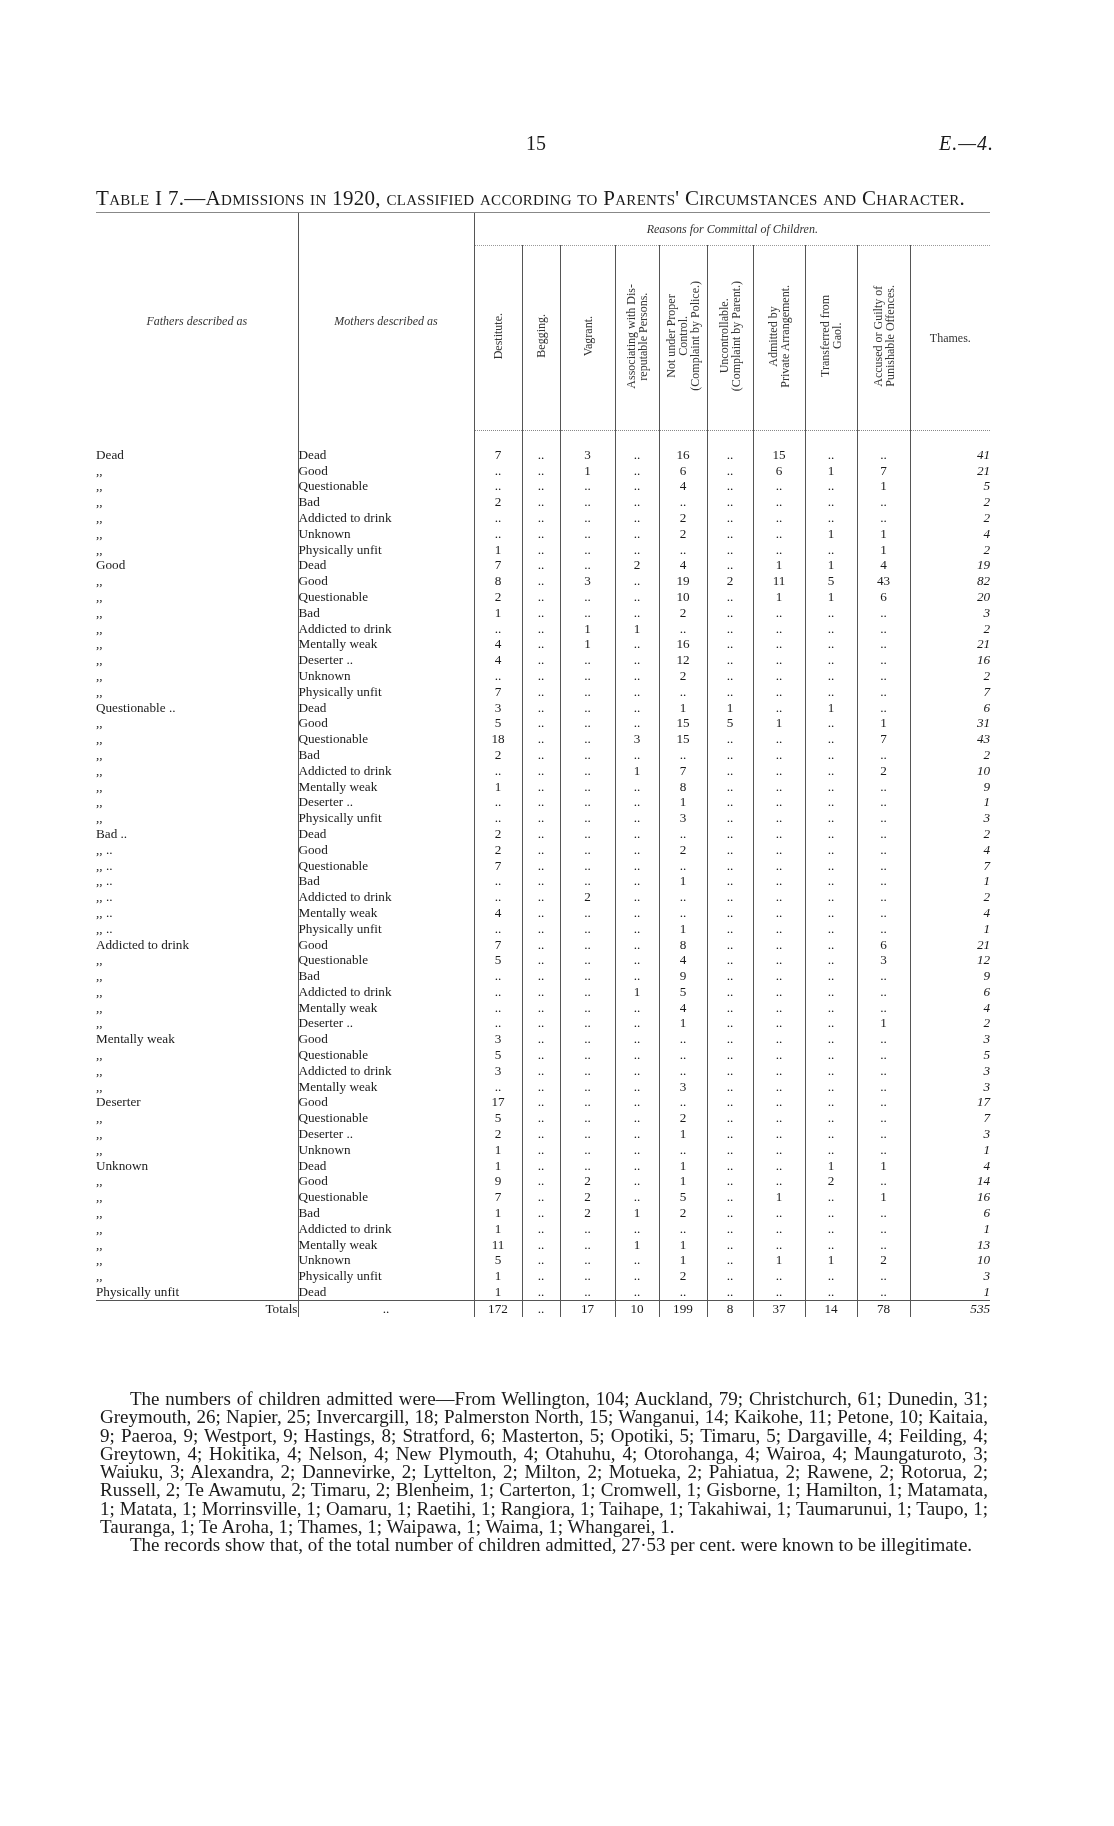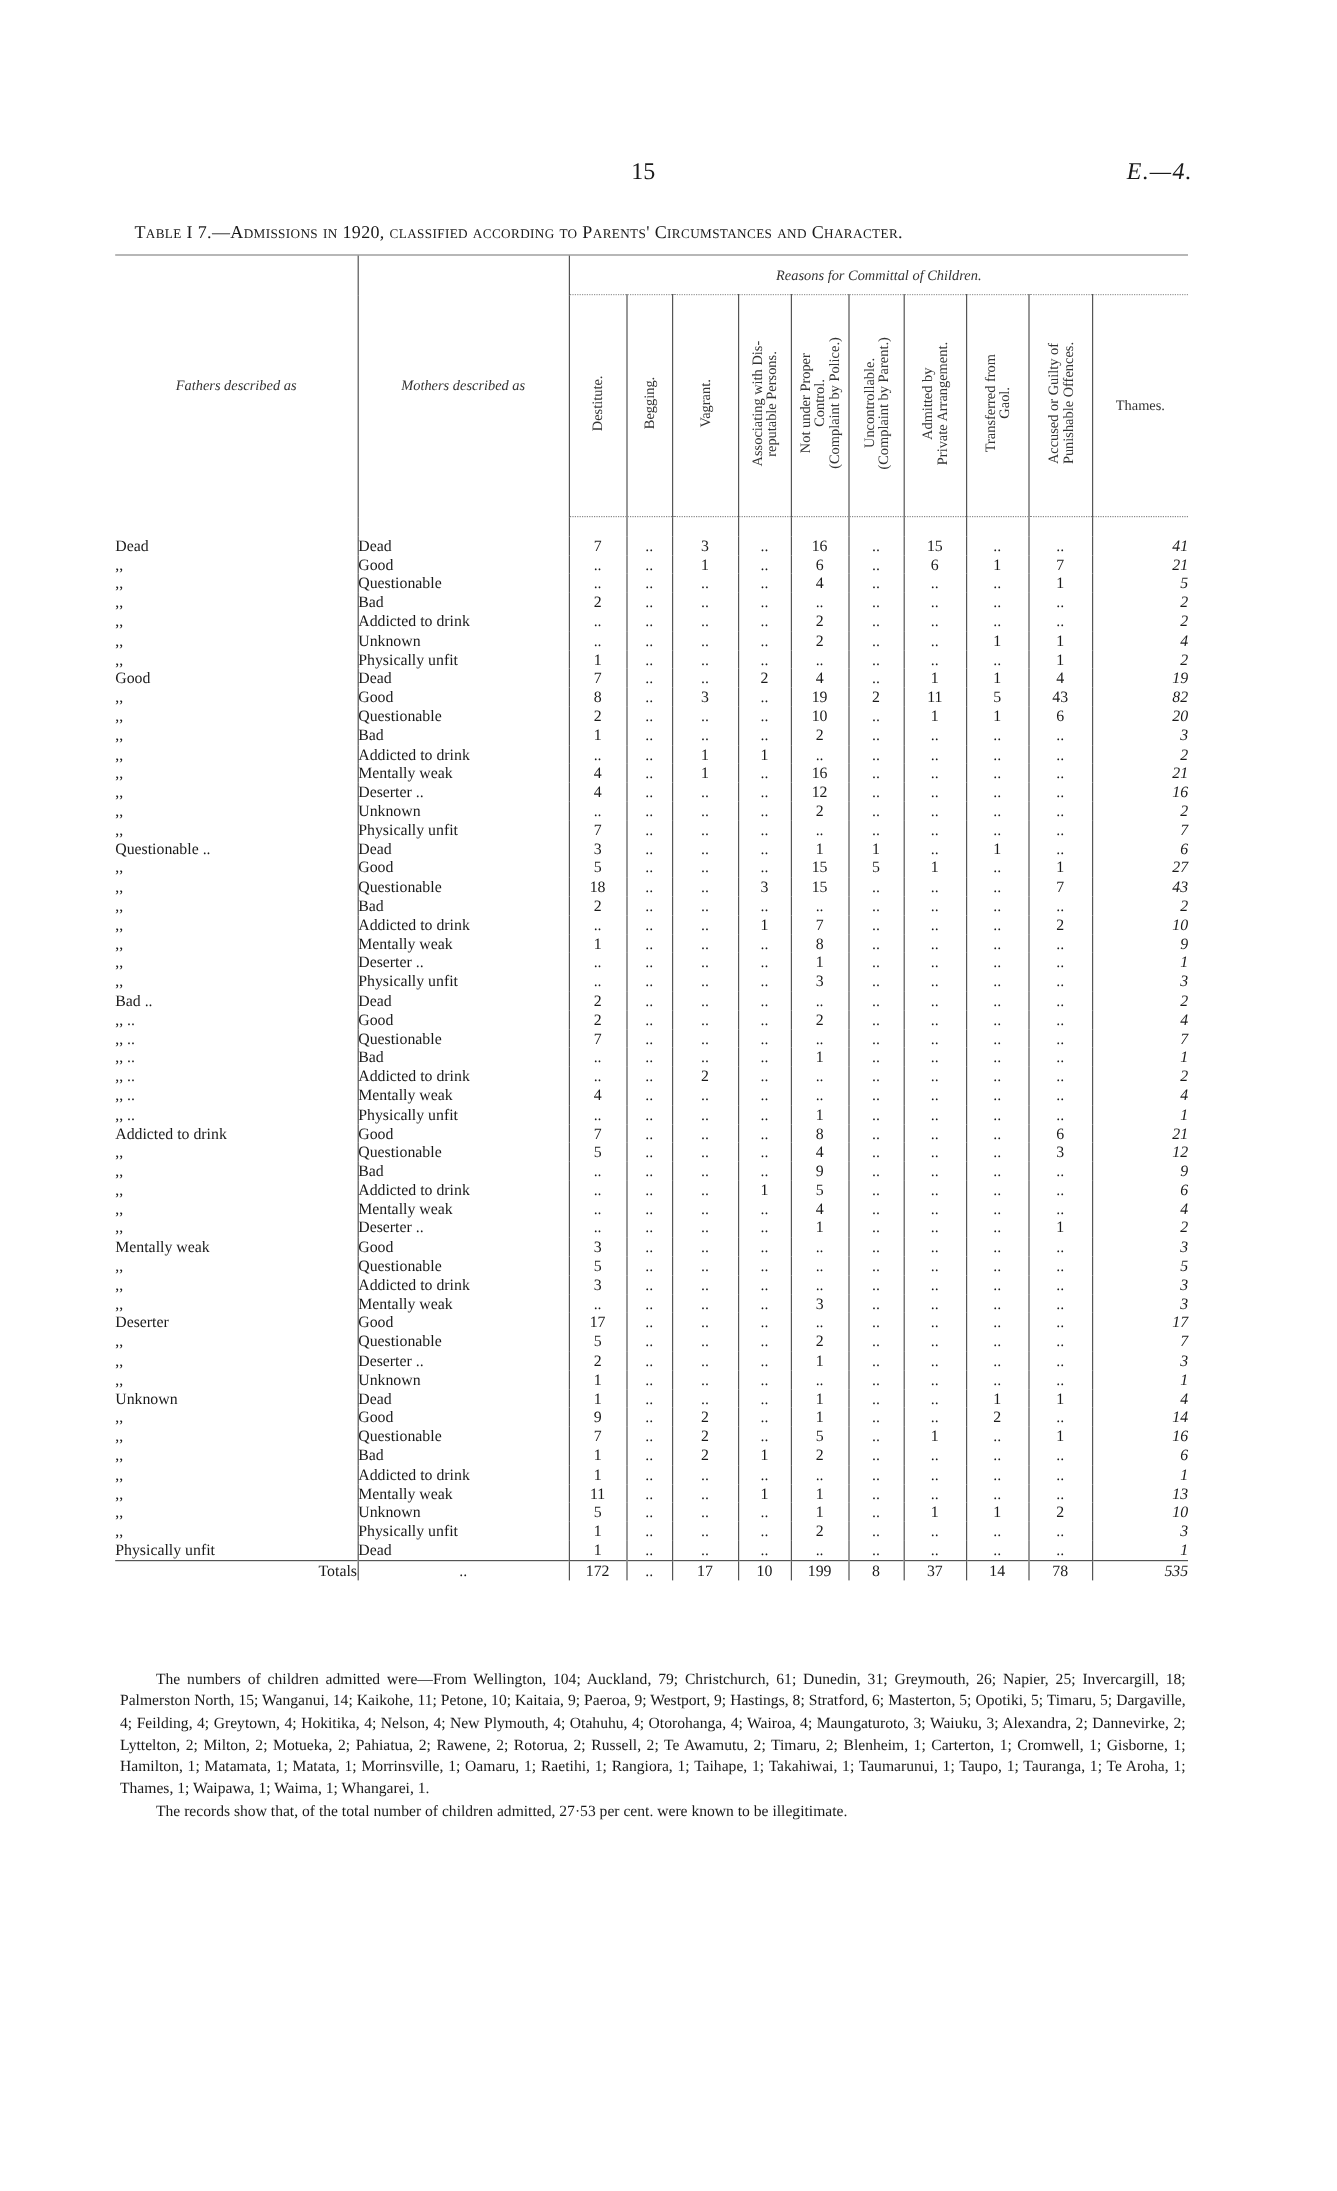--- a/index.html
+++ b/index.html
@@ -7,7 +7,7 @@
   .page-header { position:absolute; top:132px; left:96px; width:888px; height:24px; }
   .page-number { position:absolute; left:430px; top:0; font-size:20px; }
   .page-ref { position:absolute; right:-10px; top:0; font-size:20px; letter-spacing:1px;font-style:italic; }
-  .table-title { position:absolute; top:186px; left:112px; width:900px; font-size:15px; letter-spacing:0.3px; font-variant:small-caps; white-space:nowrap; }
+  .table-title { position:absolute; top:186px; left:96px; width:900px; font-size:21px; letter-spacing:0.3px; font-variant:small-caps; white-space:nowrap; }
   .title-rule { position:absolute; top:212px; left:96px; width:894px; border-top:1px solid #888; }
   table.main { position:absolute; top:213px; left:96px; width:894px; border-collapse:collapse; font-size:13.2px; table-layout:fixed; }
   table.main th { font-weight:normal; font-size:12px; color:#333; vertical-align:middle; }

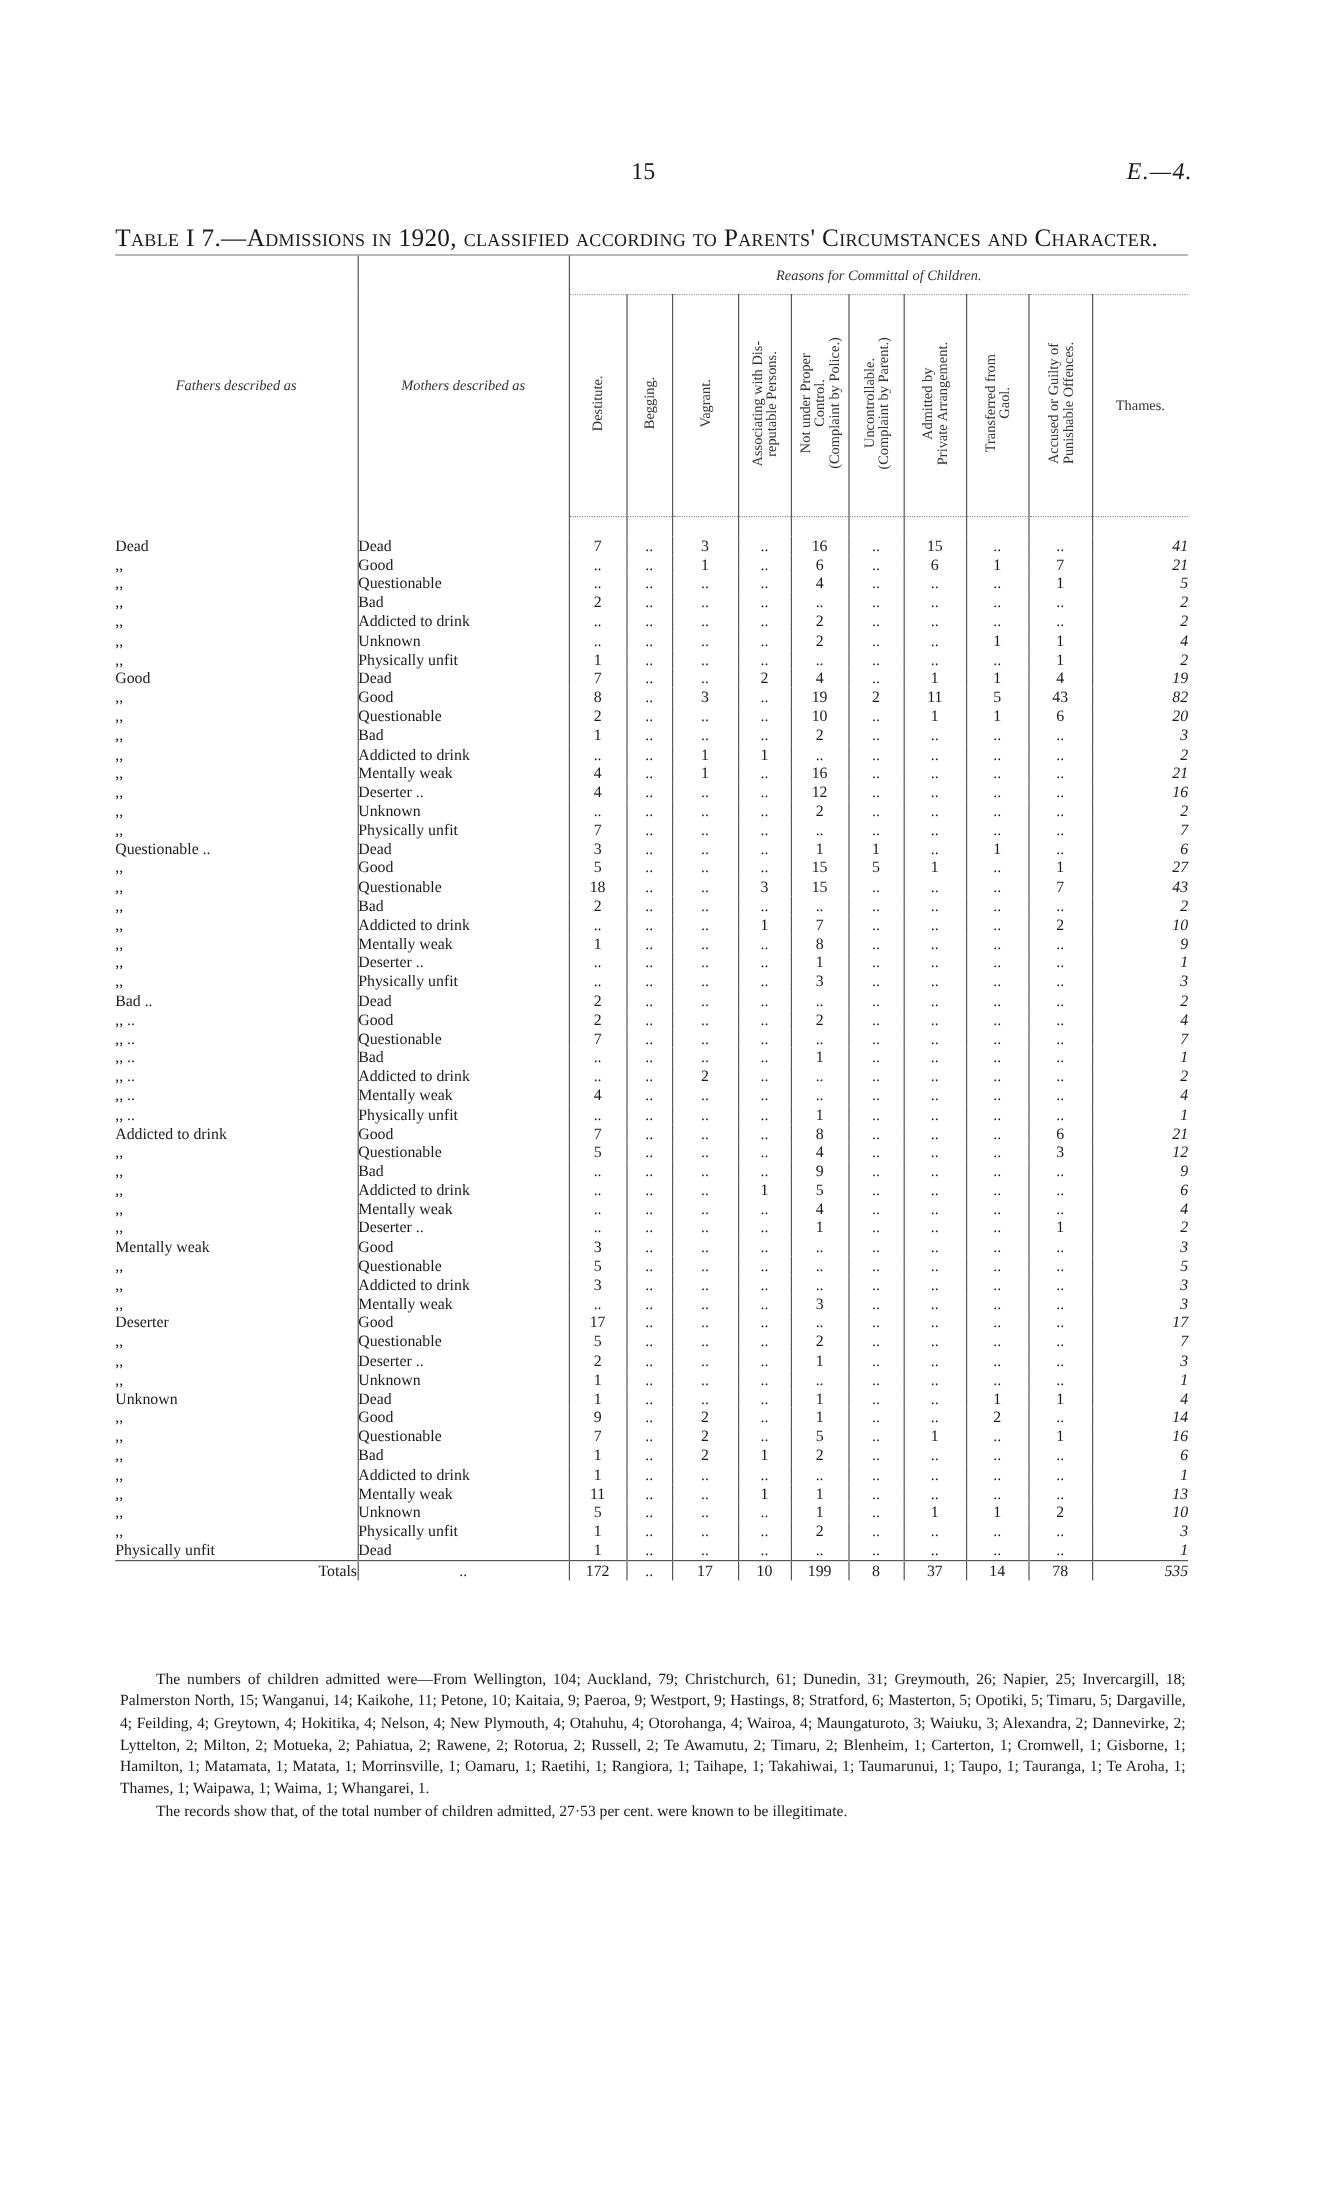--- a/index.html
+++ b/index.html
@@ -344,7 +344,7 @@
         <td class="num border-l">1</td>
         <td class="num border-l">..</td>
         <td class="num border-l">1</td>
-        <td class="total border-l">27</td>
+        <td class="total border-l">31</td>
       </tr>
       <tr>
         <td class="father">,,</td>

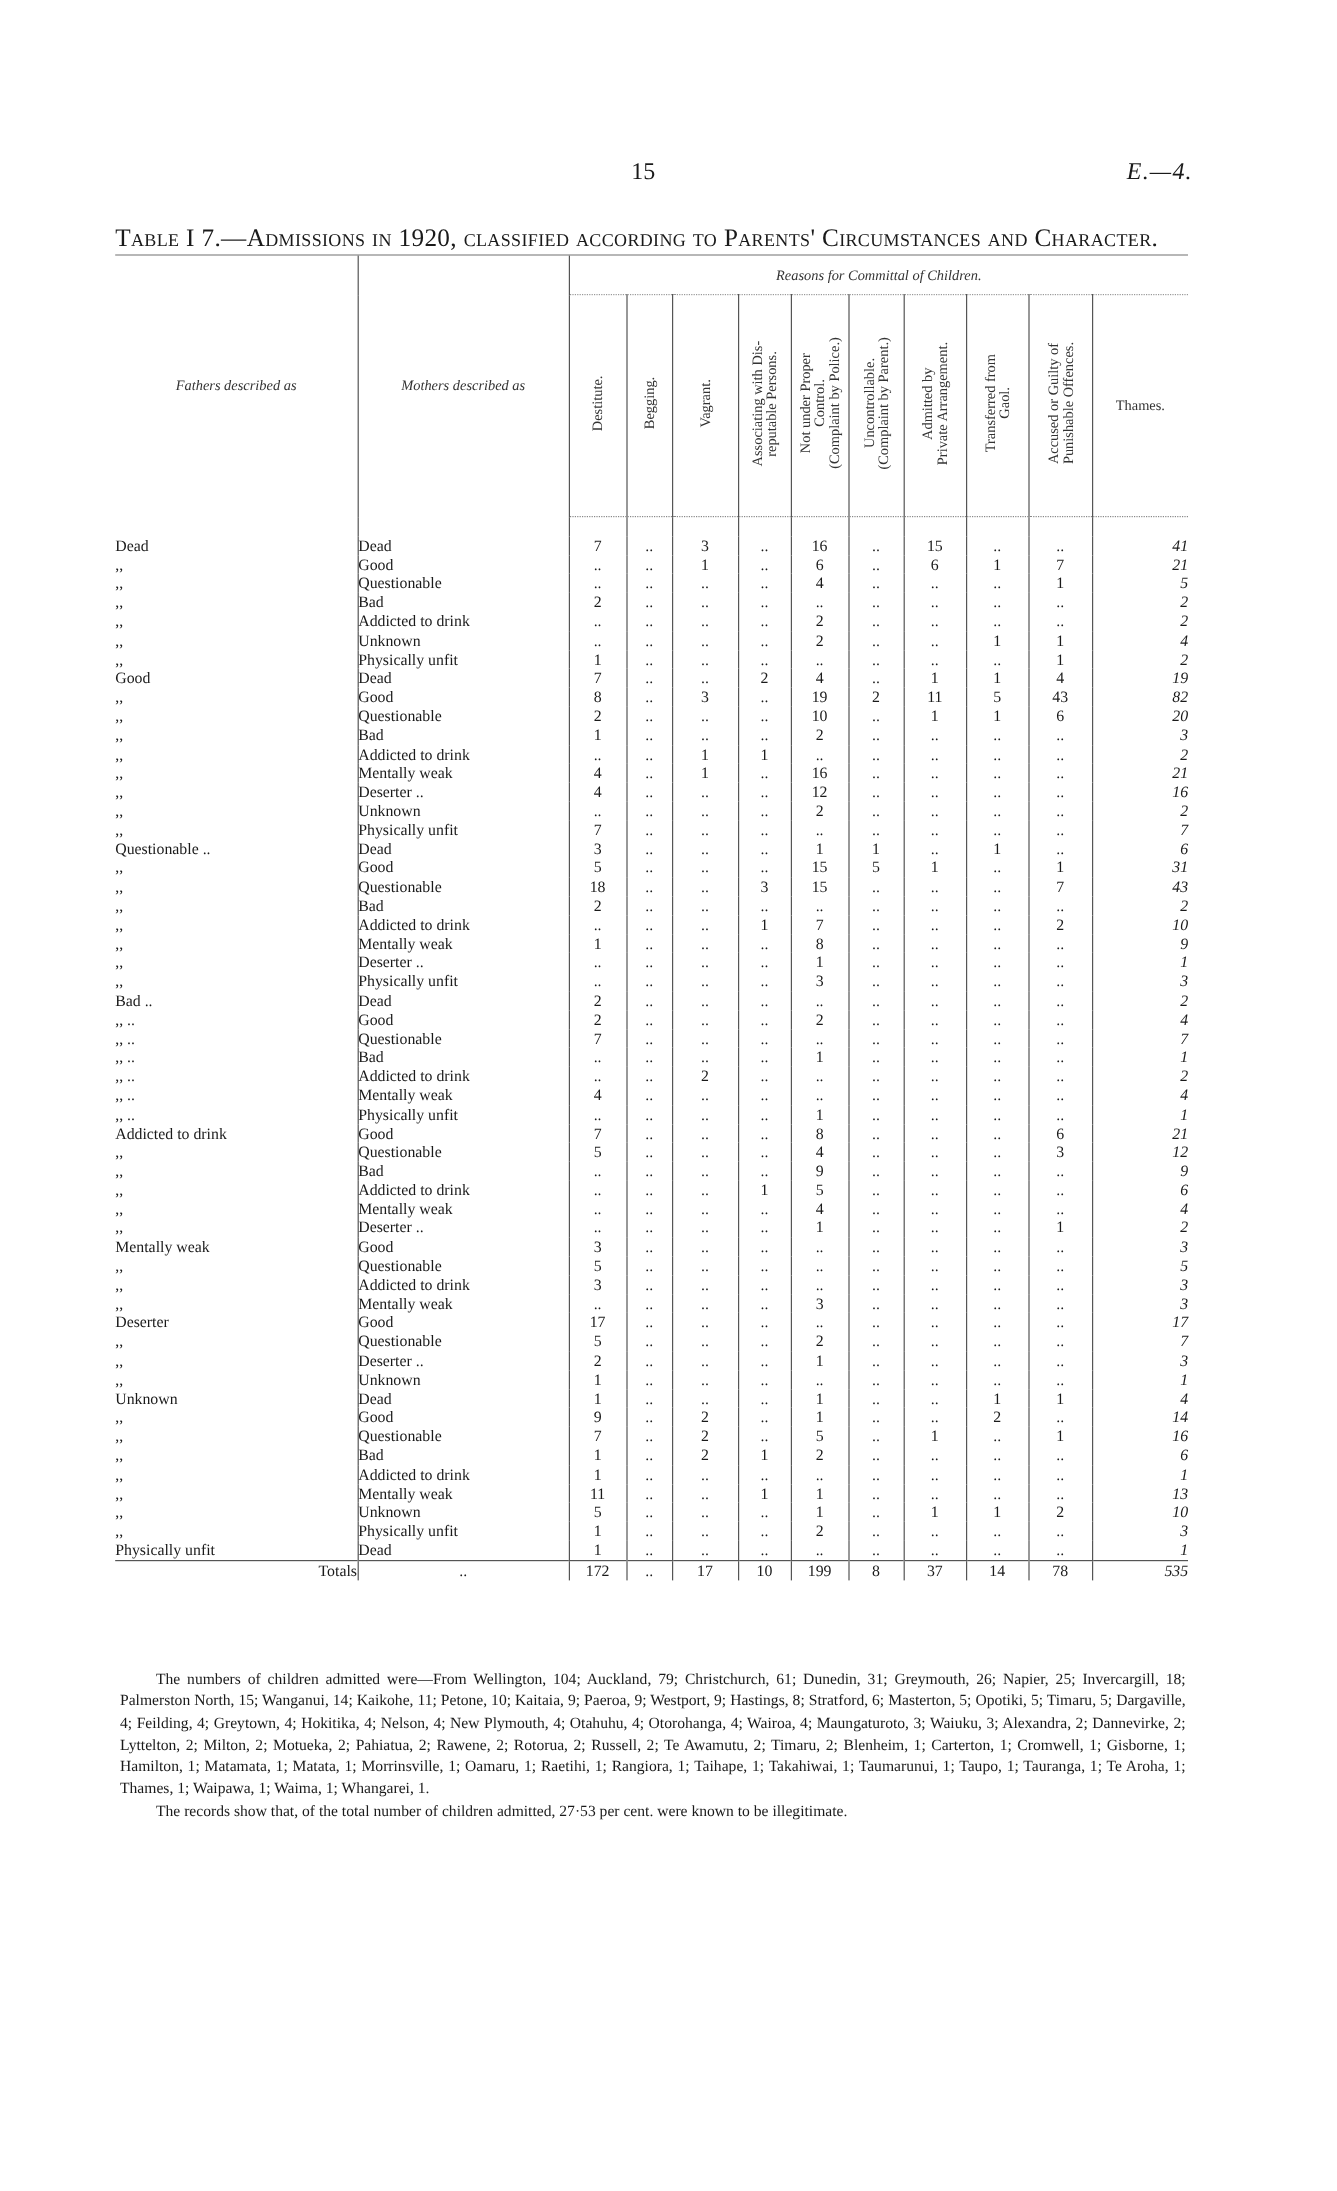--- a/index.html
+++ b/index.html
@@ -24,7 +24,7 @@
   .spacer-row td { height:10px; }
   .totals-row td { height:34px; border-top:1px solid #555; }
   .totals-label { text-align:right; padding-right:20px; }
-  .body-text { position:absolute; top:1390px; left:100px; width:888px; font-size:13px; line-height:18.3px; text-align:justify; }
+  .body-text { position:absolute; top:1390px; left:100px; width:888px; font-size:19px; line-height:18.3px; text-align:justify; }
   .body-text p { margin:0; text-indent:30px; }
 </style>
 </head>

